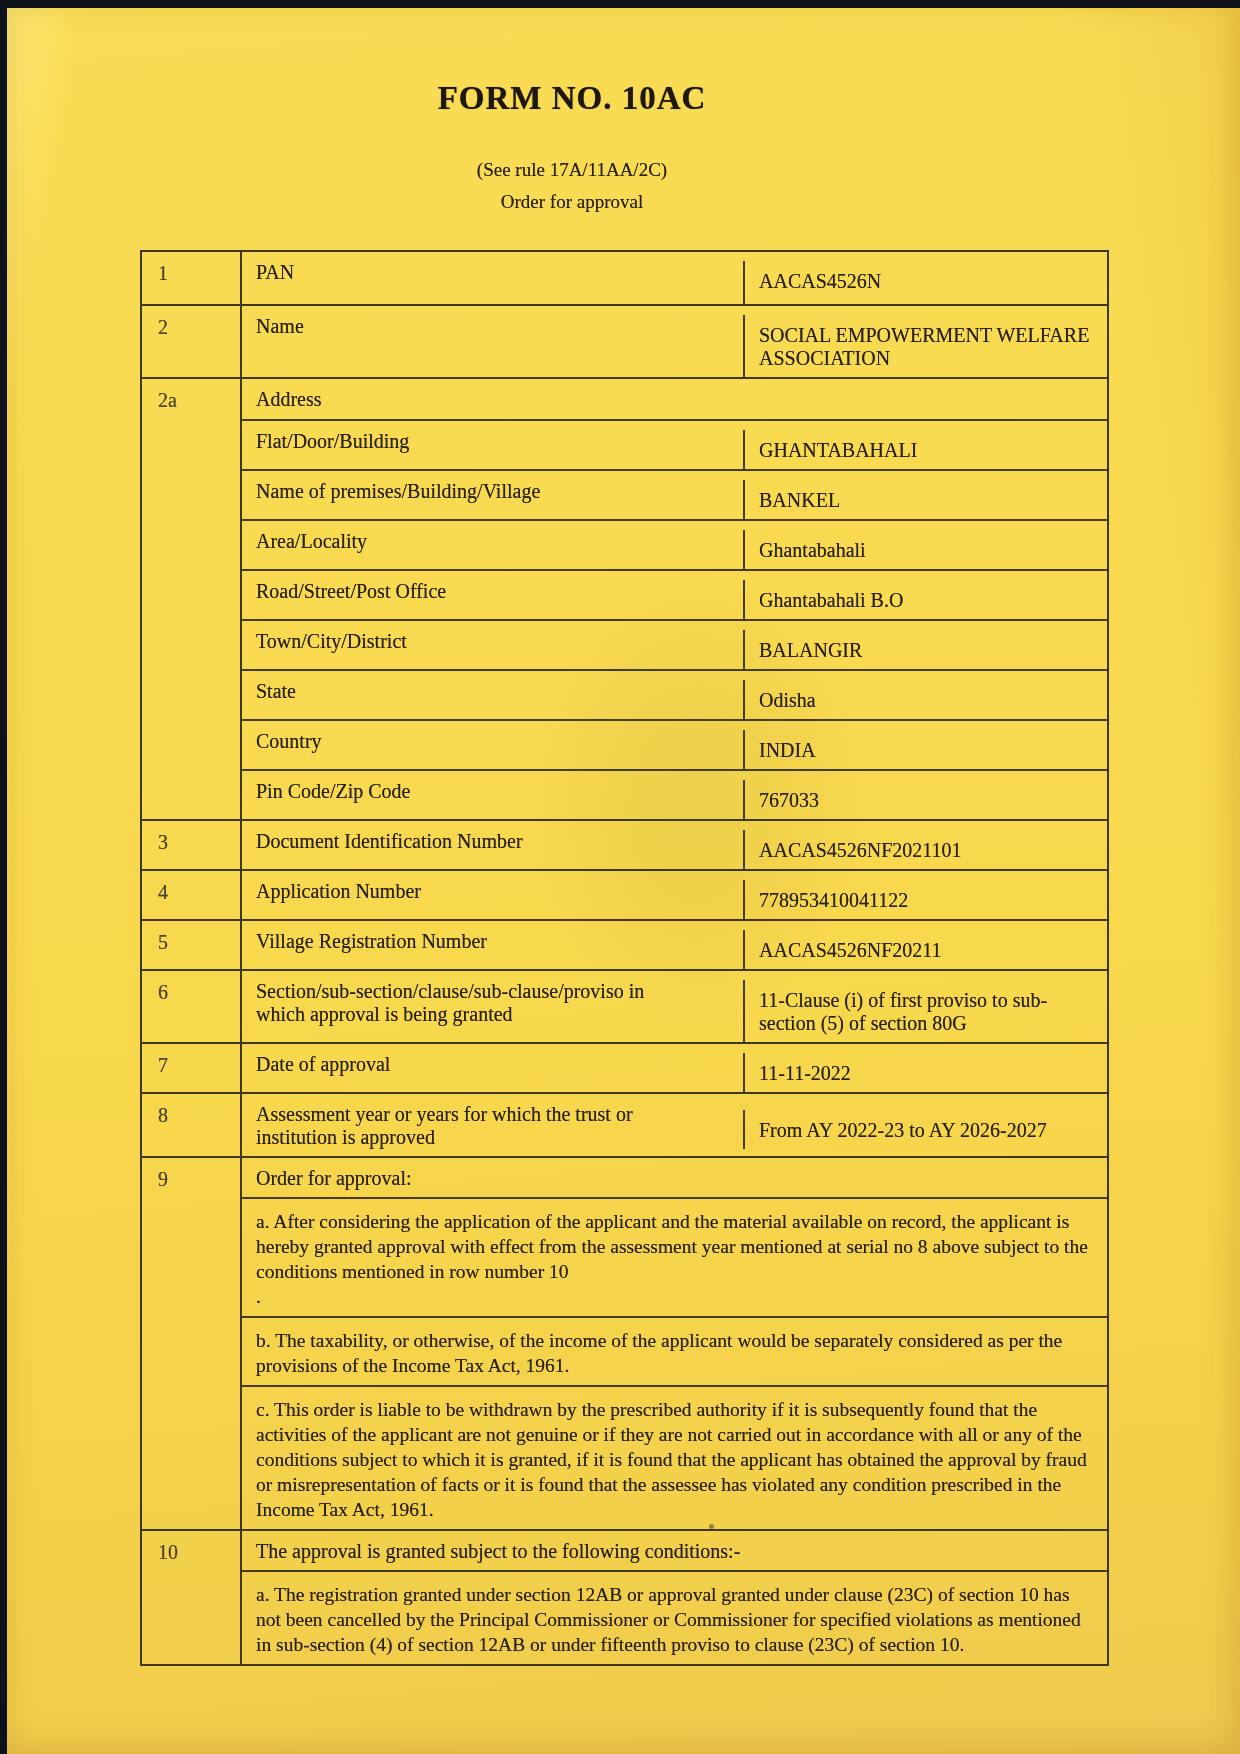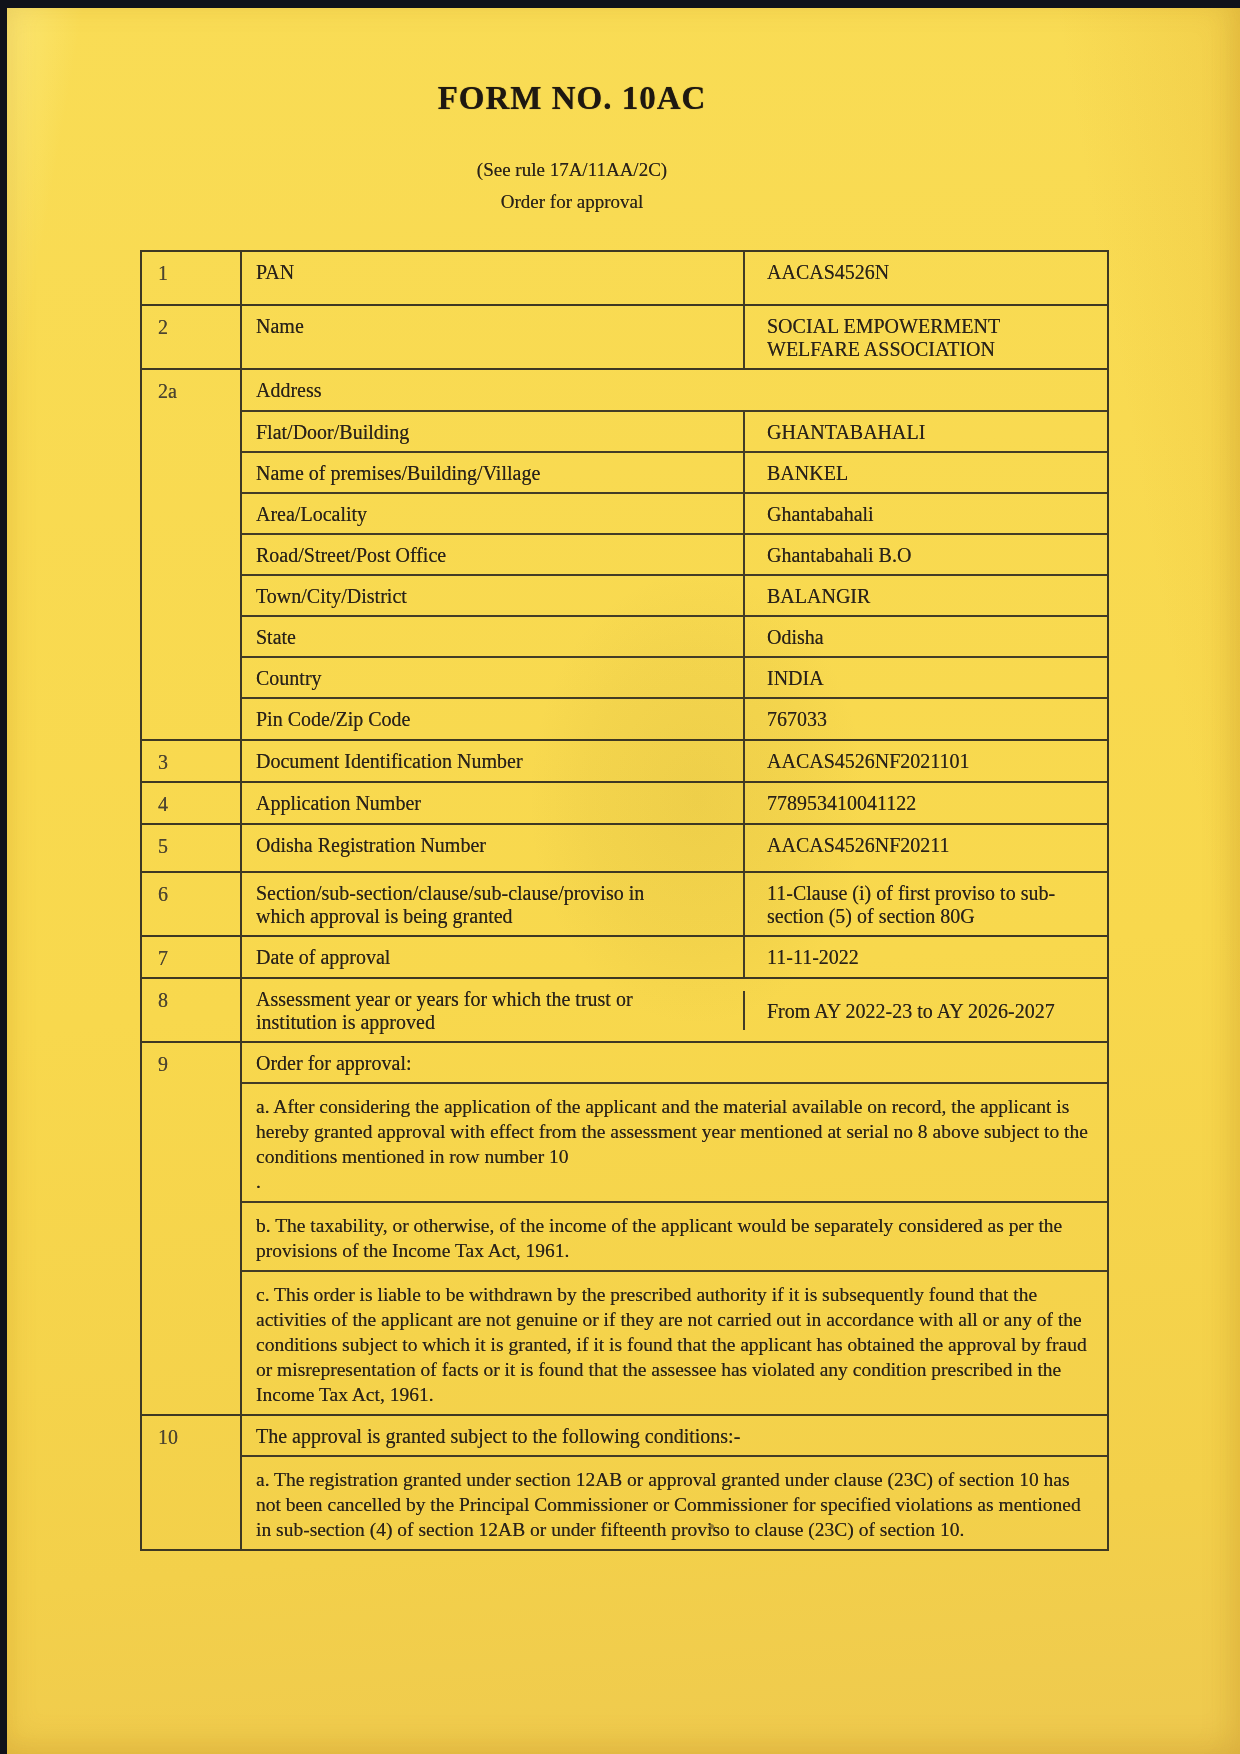--- a/index.html
+++ b/index.html
@@ -54,7 +54,7 @@
   .subrow { display: flex; border-bottom: 2px solid #433c26; gap: 41px; }
   .subrow:last-child { border-bottom: none; }
   .clabel { flex: 1 1 auto; padding: 9px 14px 7px; min-width: 0; }
-  .cvalue { width: 364px; flex: 0 0 364px; border-left: 2px solid #433c26; padding: 9px 22px 7px; }
+  .cvalue { width: 364px; flex: 0 0 364px; border-left: 2px solid #433c26; padding: 9px 14px 7px; margin-top: 9px; }
   .headrow { padding: 9px 14px 7px; }
   .clause { padding: 10px 14px 7px; font-size: 19.5px; line-height: 25px; white-space: pre-line; }
 

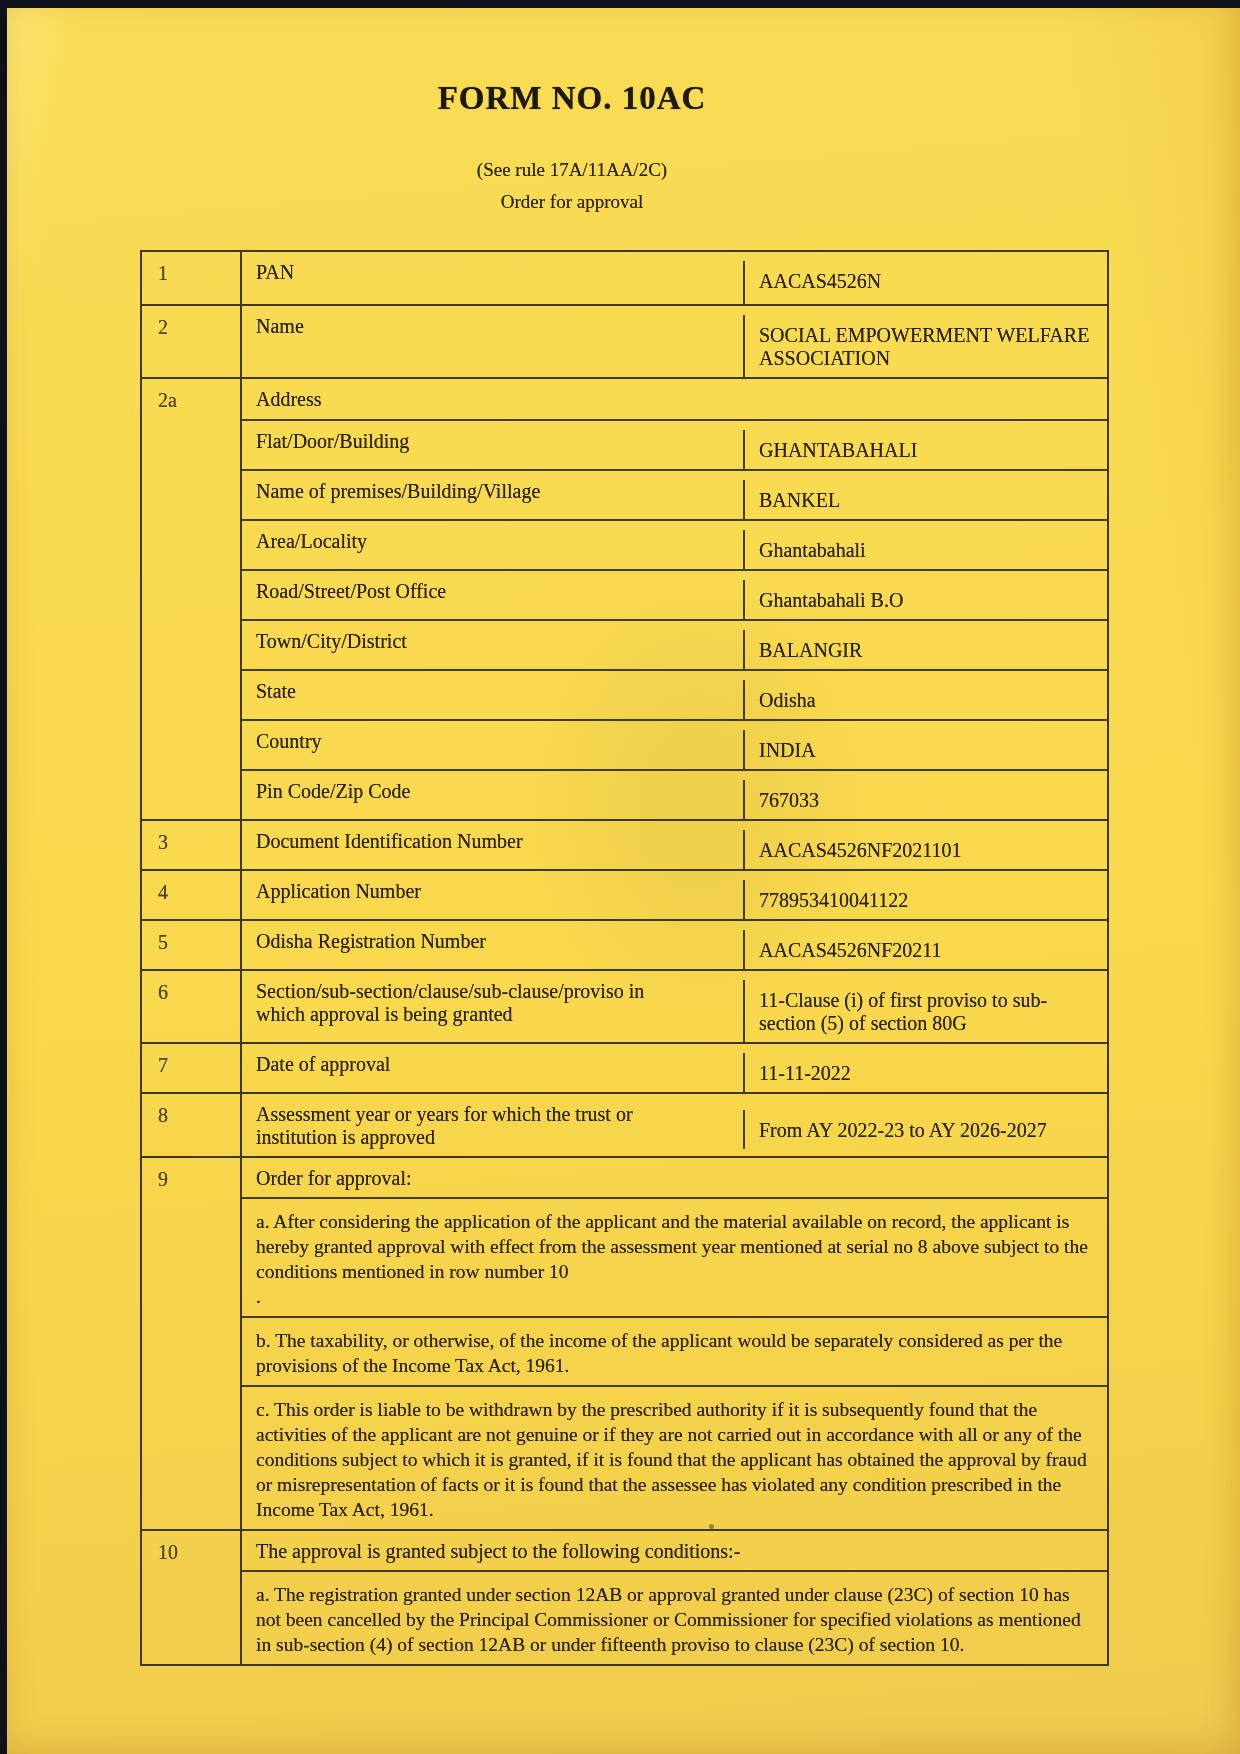--- a/index.html
+++ b/index.html
@@ -169,7 +169,7 @@
       <div class="cnum">5</div>
       <div class="cbody">
         <div class="subrow h46">
-          <div class="clabel">Odisha Registration Number</div>
+          <div class="clabel">Village Registration Number</div>
           <div class="cvalue">AACAS4526NF20211</div>
         </div>
       </div>

